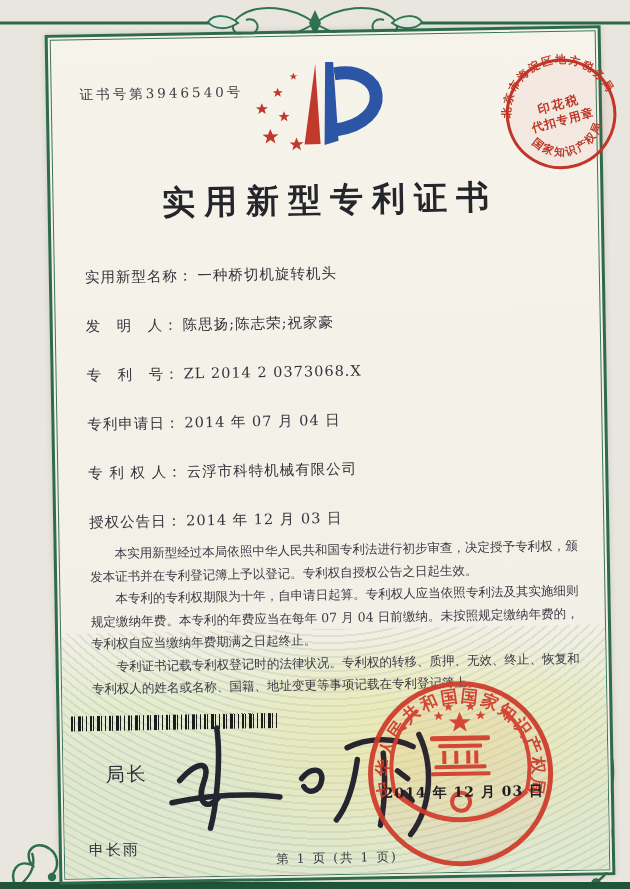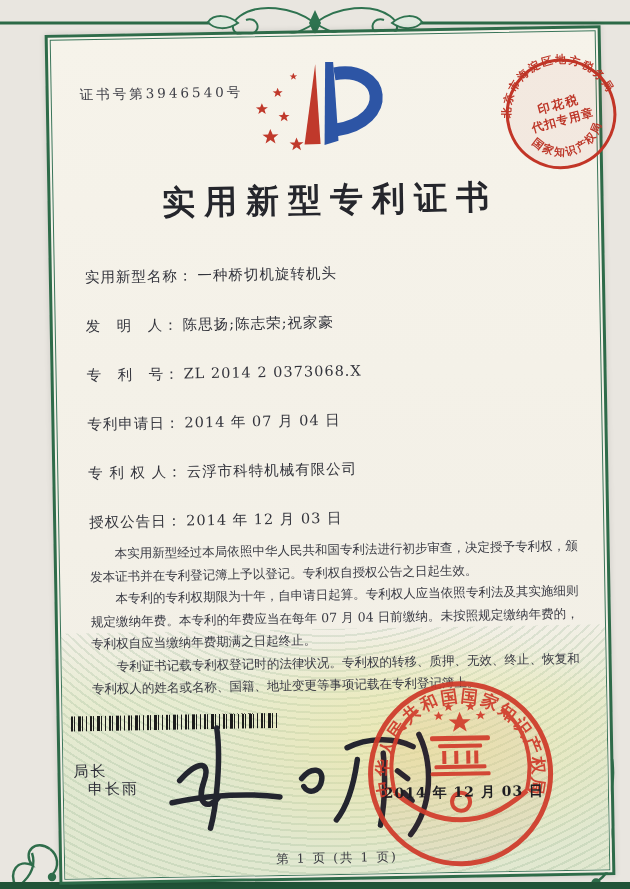--- a/index.html
+++ b/index.html
@@ -57,7 +57,7 @@
       #1b1b1b 11px 12px, transparent 12px 15px,
       #1b1b1b 15px 16px, transparent 16px 19px);
   }
-  .sig-title{position:absolute;left:10px;top:722px;font-size:15px;color:#2e2f38;letter-spacing:2px;}
+  .sig-title{position:absolute;left:42px;top:722px;font-size:19px;color:#2e2f38;letter-spacing:2px;}
   .sig-name{position:absolute;left:24px;top:740px;font-size:15px;color:#2e2f38;letter-spacing:2px;text-align:center;}
   .signature{position:absolute;left:88px;top:672px;}
   .seal{position:absolute;left:297px;top:640px;opacity:.93;}

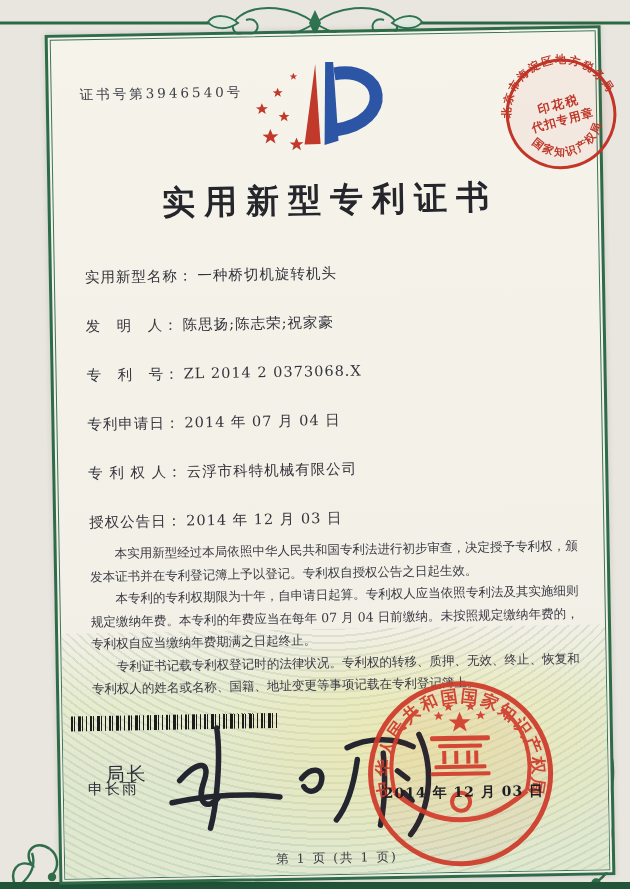--- a/index.html
+++ b/index.html
@@ -58,7 +58,7 @@
       #1b1b1b 15px 16px, transparent 16px 19px);
   }
   .sig-title{position:absolute;left:42px;top:722px;font-size:19px;color:#2e2f38;letter-spacing:2px;}
-  .sig-name{position:absolute;left:24px;top:740px;font-size:15px;color:#2e2f38;letter-spacing:2px;text-align:center;}
+  .sig-name{position:absolute;left:24px;top:801px;font-size:15px;color:#2e2f38;letter-spacing:2px;text-align:center;}
   .signature{position:absolute;left:88px;top:672px;}
   .seal{position:absolute;left:297px;top:640px;opacity:.93;}
   .seal-date{

